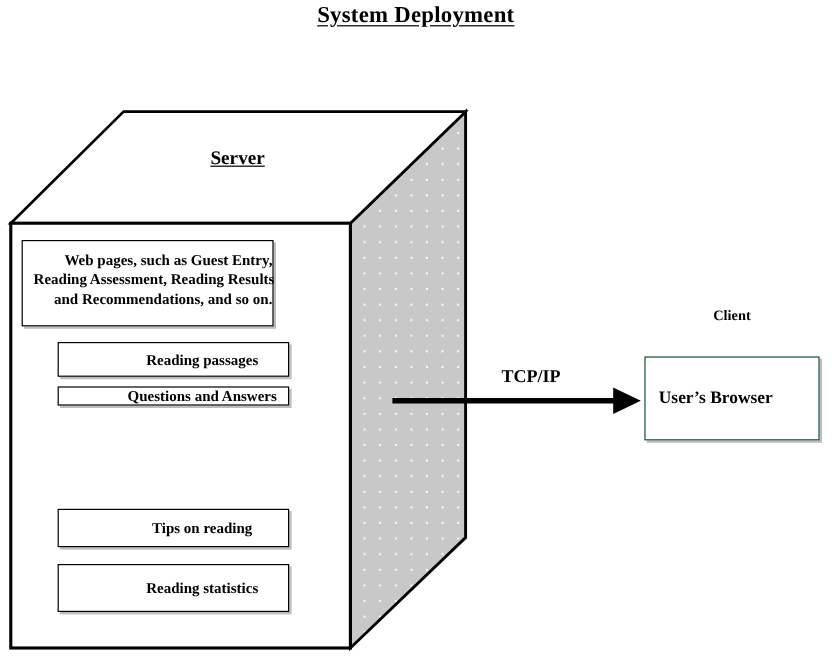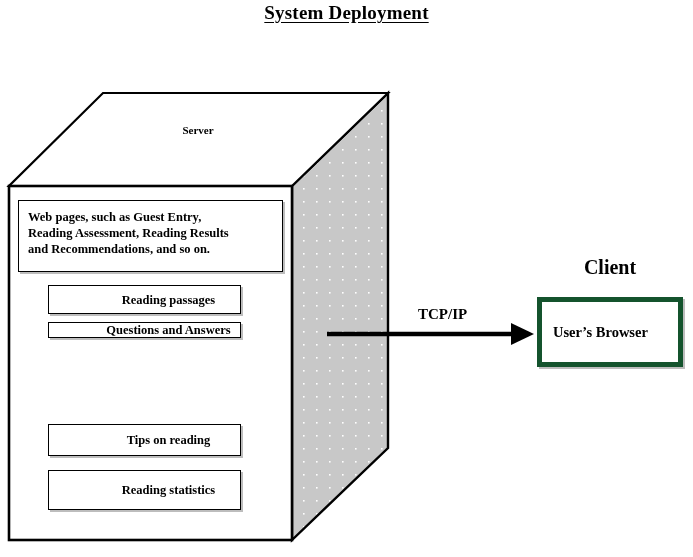--- a/index.html
+++ b/index.html
@@ -55,8 +55,9 @@
     top: 124px;
     width: 190px;
     text-align: center;
-    font-size: 11px;
-    font-weight: bold;
+    font-size: 16px;
+    font-weight: bold;
+    text-decoration: underline;
   }
 
   

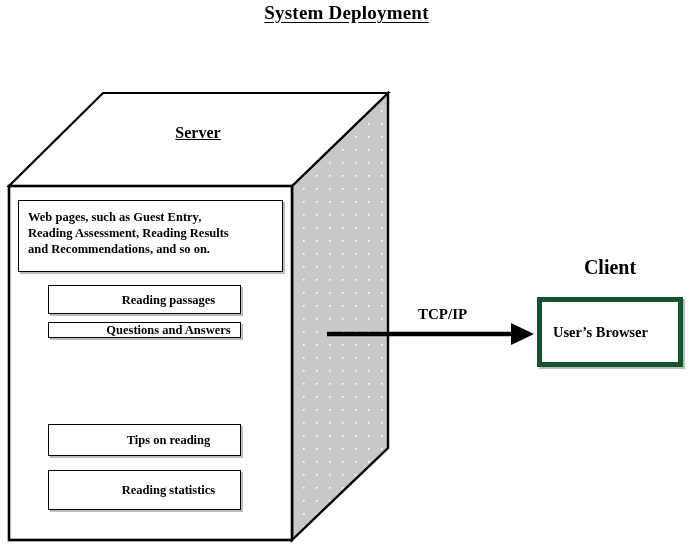--- a/index.html
+++ b/index.html
@@ -76,10 +76,10 @@
   #webpages-panel {
     left: 18px;
     top: 200px;
-    width: 265px;
+    width: 210px;
     height: 72px;
     padding: 8px 0 0 9px;
-    text-align: left;
+    text-align: right;
   }
   #webpages-panel .line { white-space: nowrap; }
 

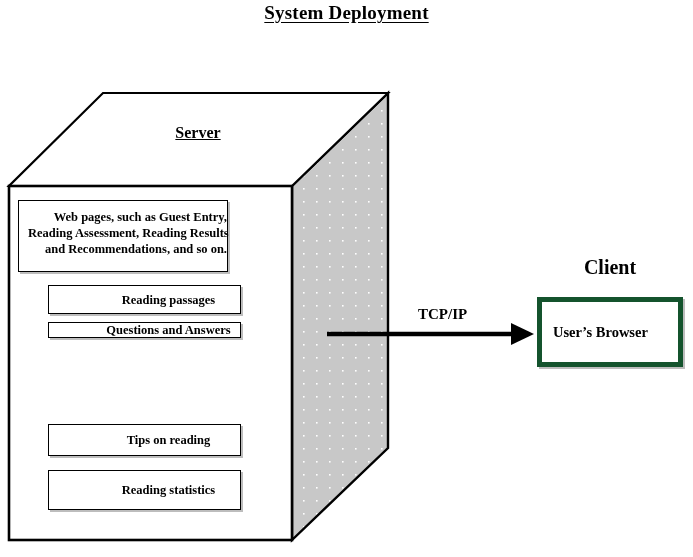--- a/index.html
+++ b/index.html
@@ -122,7 +122,7 @@
     top: 256px;
     width: 146px;
     text-align: center;
-    font-size: 20px;
+    font-size: 12px;
     font-weight: bold;
   }
   #client-box {

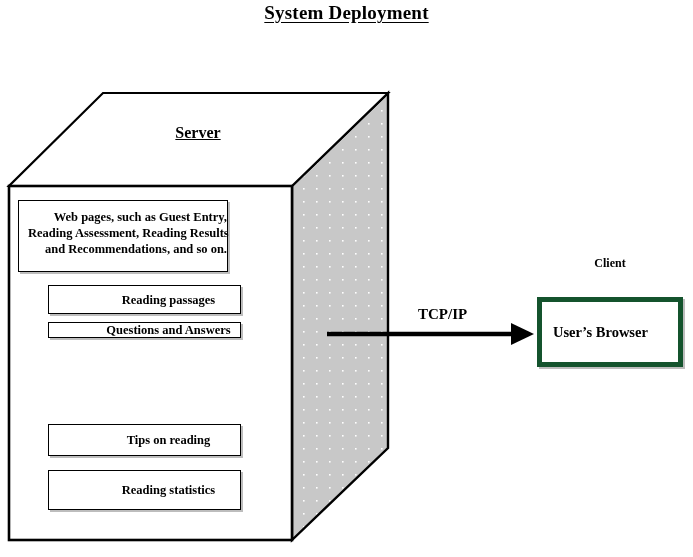--- a/index.html
+++ b/index.html
@@ -131,7 +131,7 @@
     top: 297px;
     width: 146px;
     height: 70px;
-    border: 5px solid #14532d;
+    border: 1px solid #14532d;
     background: #ffffff;
     box-shadow: 2px 2px 0 0 #bdbdbd;
     box-sizing: border-box;

